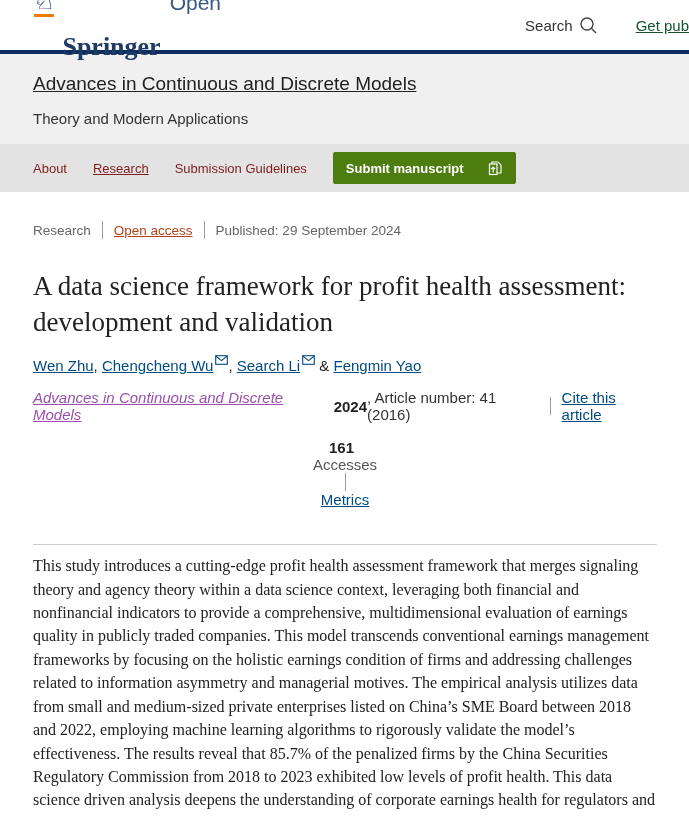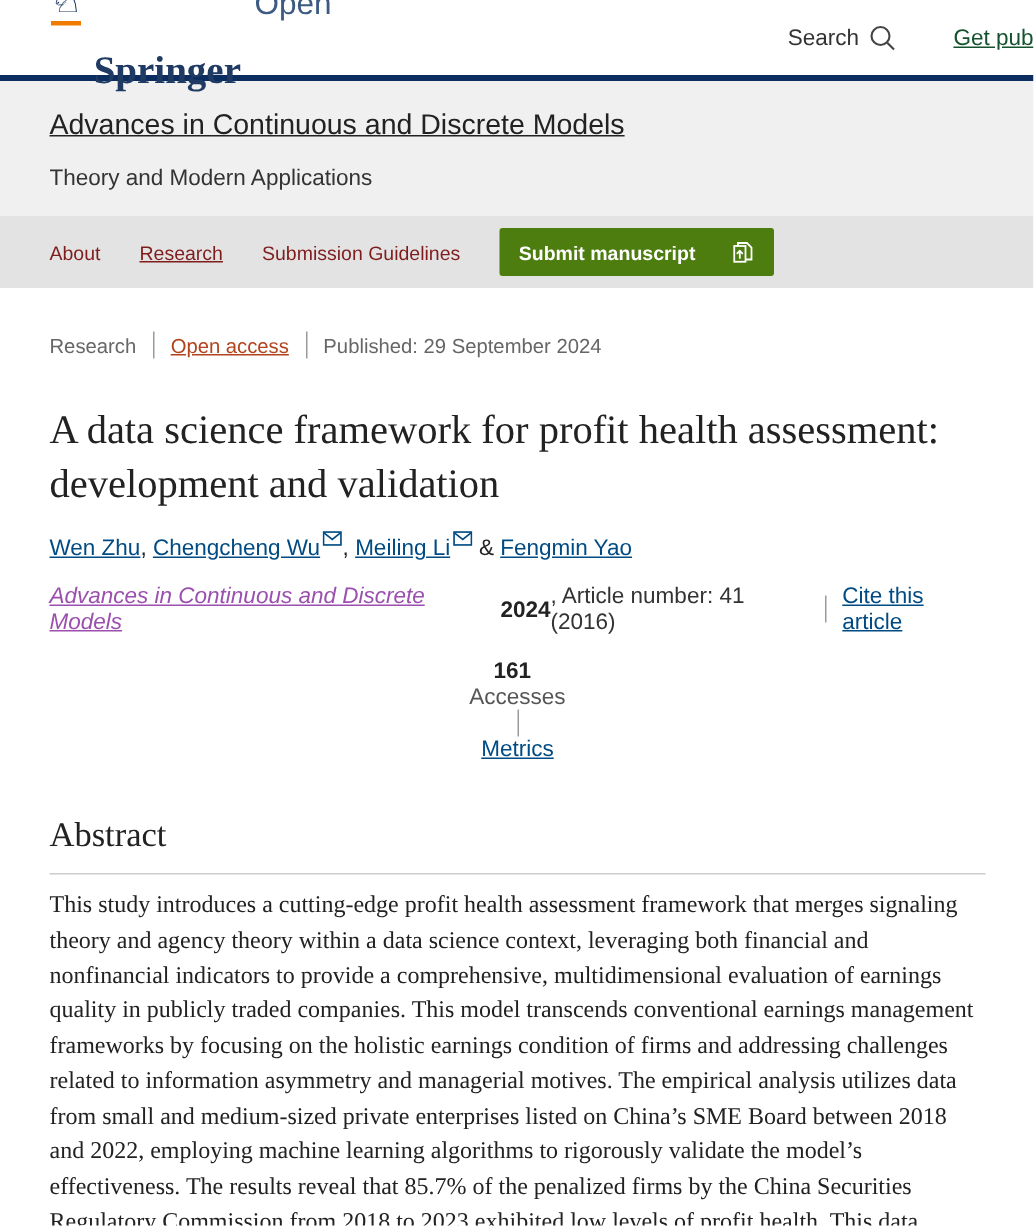--- a/index.html
+++ b/index.html
@@ -161,7 +161,7 @@
     <a class="author-link">Wen Zhu</a><span>, </span><a class="author-link">Chengcheng Wu</a><span class="env-icon"><svg width="13" height="10" viewBox="0 0 13 10">
           <rect x="0.7" y="0.7" width="11.6" height="8.6" fill="none" stroke="#004b83" stroke-width="1.1"></rect>
           <path d="M1 1.2 L6.5 5.6 L12 1.2" fill="none" stroke="#004b83" stroke-width="1.1"></path>
-        </svg></span><span>, </span><a class="author-link">Meiling Li</a><span class="env-icon"><svg width="13" height="10" viewBox="0 0 13 10">
+        </svg></span><span>, </span><a class="author-link">Search Li</a><span class="env-icon"><svg width="13" height="10" viewBox="0 0 13 10">
           <rect x="0.7" y="0.7" width="11.6" height="8.6" fill="none" stroke="#004b83" stroke-width="1.1"></rect>
           <path d="M1 1.2 L6.5 5.6 L12 1.2" fill="none" stroke="#004b83" stroke-width="1.1"></path>
         </svg></span><span> &amp; </span><a class="author-link">Fengmin Yao</a>

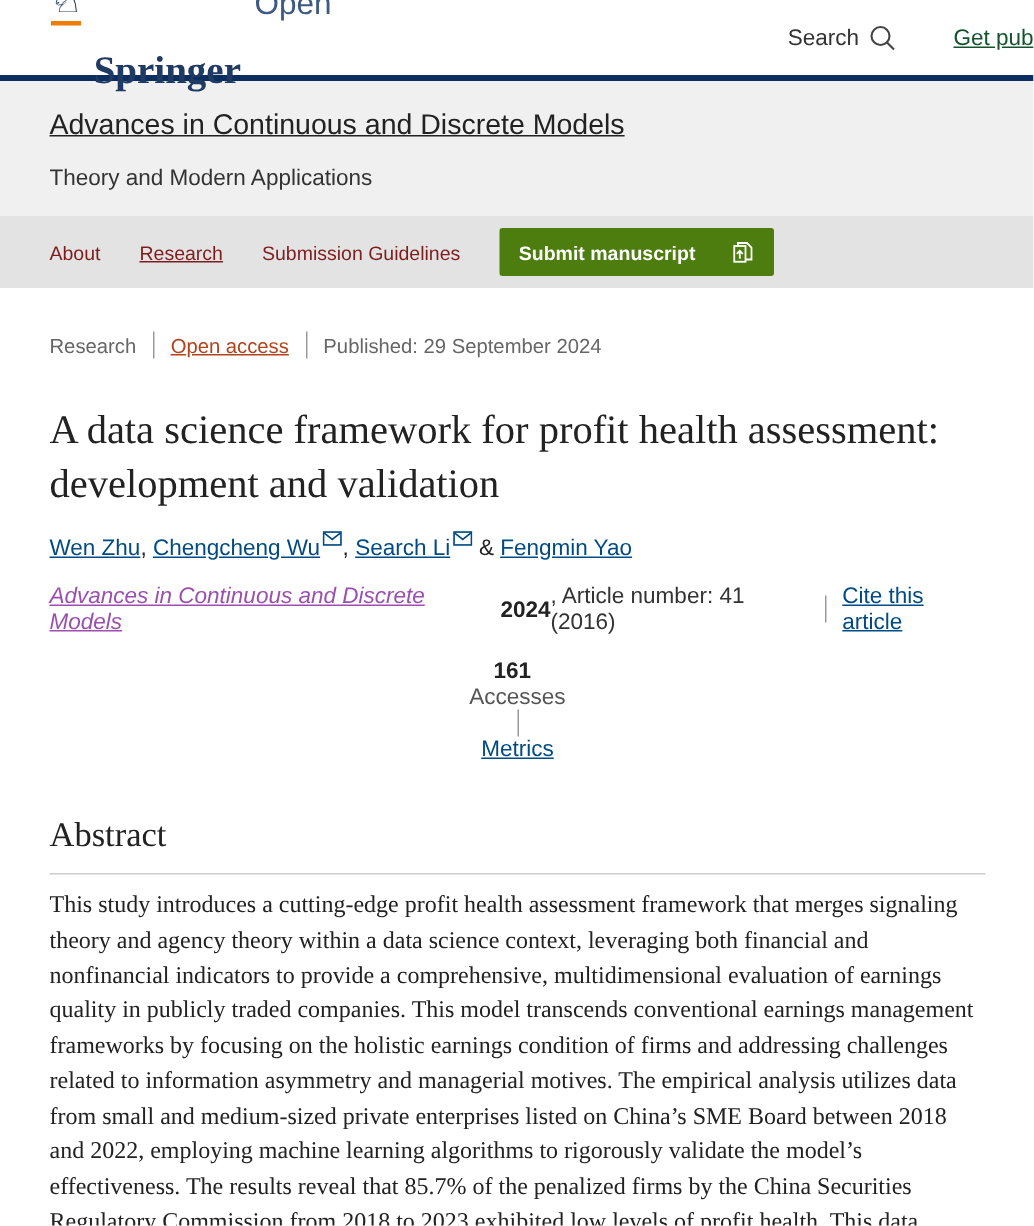--- a/index.html
+++ b/index.html
@@ -183,7 +183,6 @@
   </div>
 
   <section class="abstract-section">
-    <h2 class="abstract-heading">Abstract</h2>
     <hr class="abstract-rule">
     <p class="abstract-text">This study introduces a cutting-edge profit health assessment framework that merges signaling theory and agency theory within a data science context, leveraging both financial and nonfinancial indicators to provide a comprehensive, multidimensional evaluation of earnings quality in publicly traded companies. This model transcends conventional earnings management frameworks by focusing on the holistic earnings condition of firms and addressing challenges related to information asymmetry and managerial motives. The empirical analysis utilizes data from small and medium-sized private enterprises listed on China’s SME Board between 2018 and 2022, employing machine learning algorithms to rigorously validate the model’s effectiveness. The results reveal that 85.7% of the penalized firms by the China Securities Regulatory Commission from 2018 to 2023 exhibited low levels of profit health. This data science driven analysis deepens the understanding of corporate earnings health for regulators and investors. The proposed framework not only expands the theoretical underpinnings of earnings management but also serves as a novel evaluative tool for stakeholders, paving the way for broader application across diverse markets and sectors and rethinking earnings quality assessment methodologies through a data science lens.</p>
   </section>

